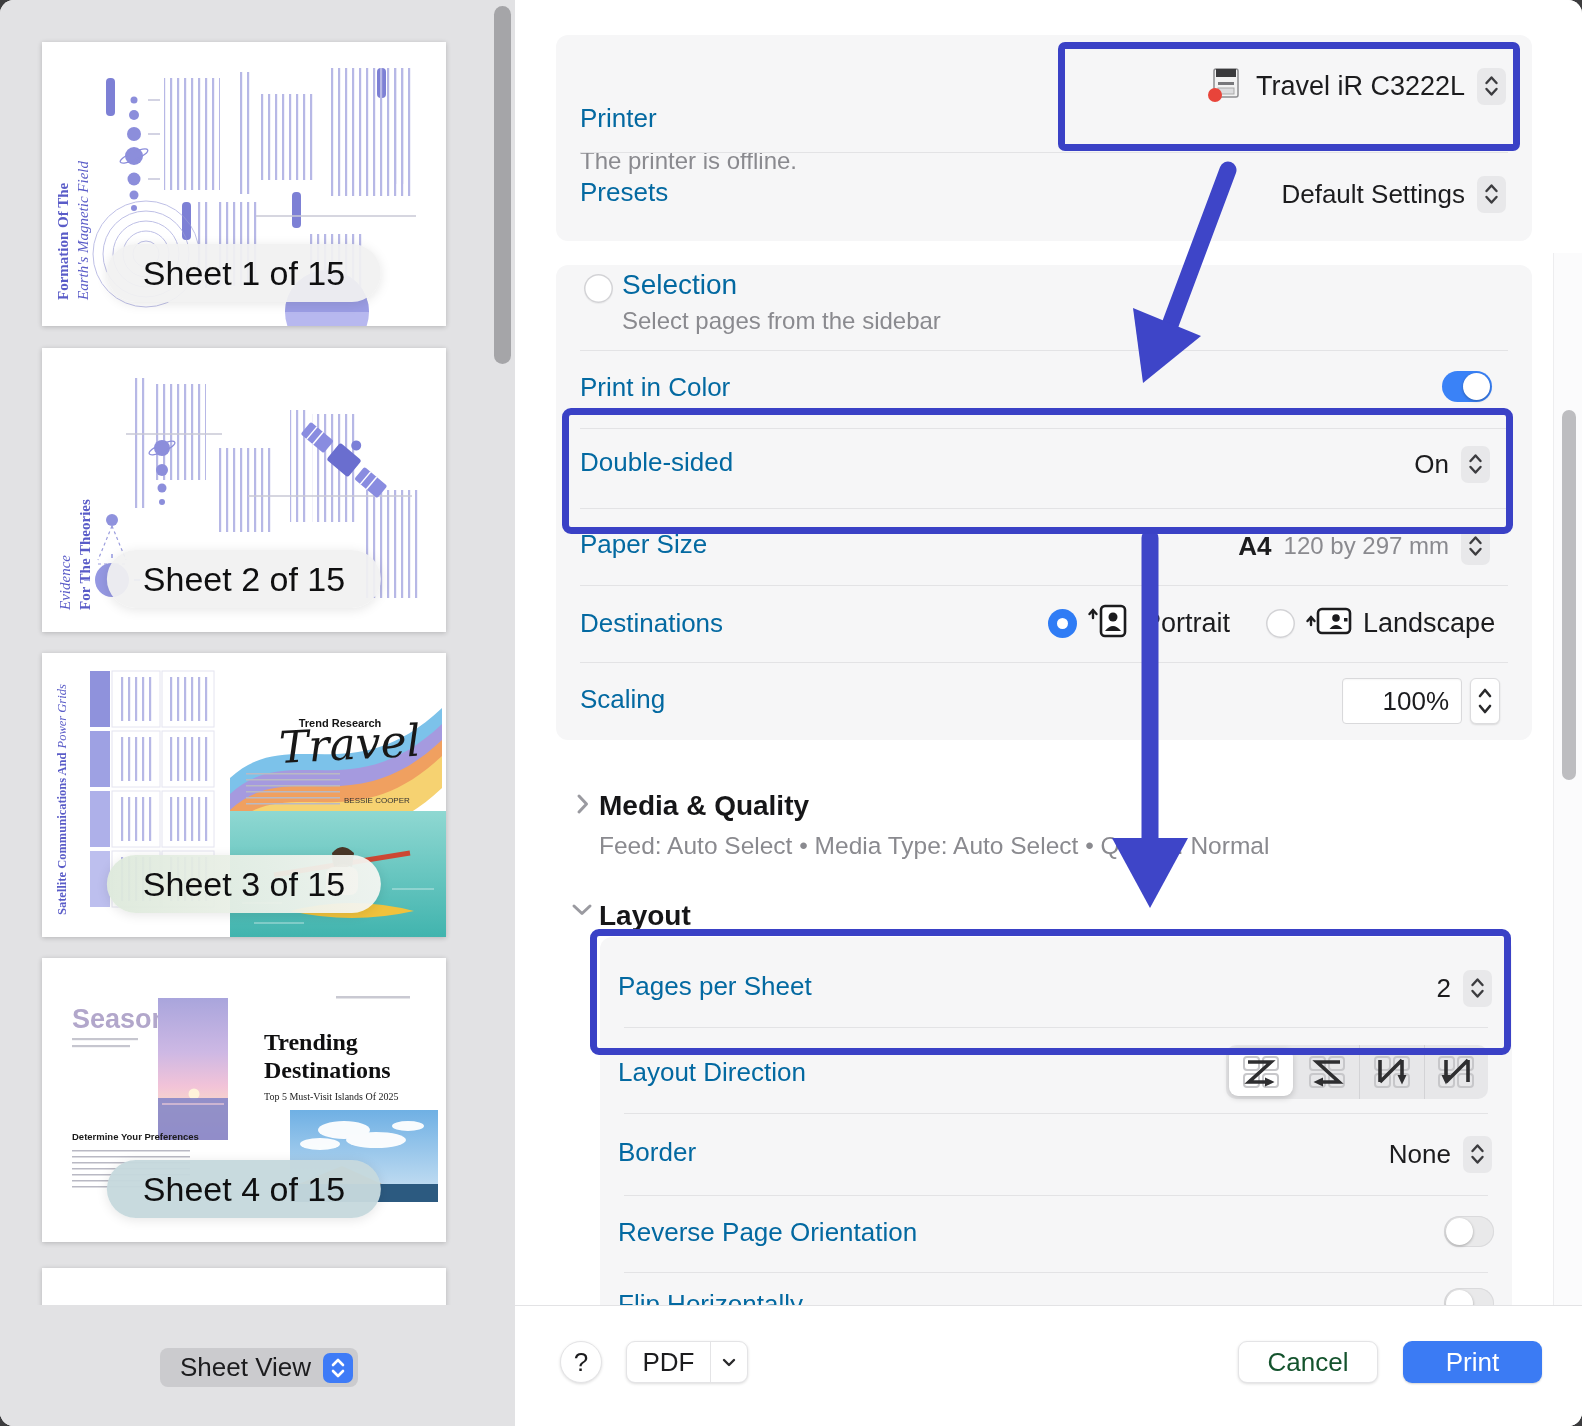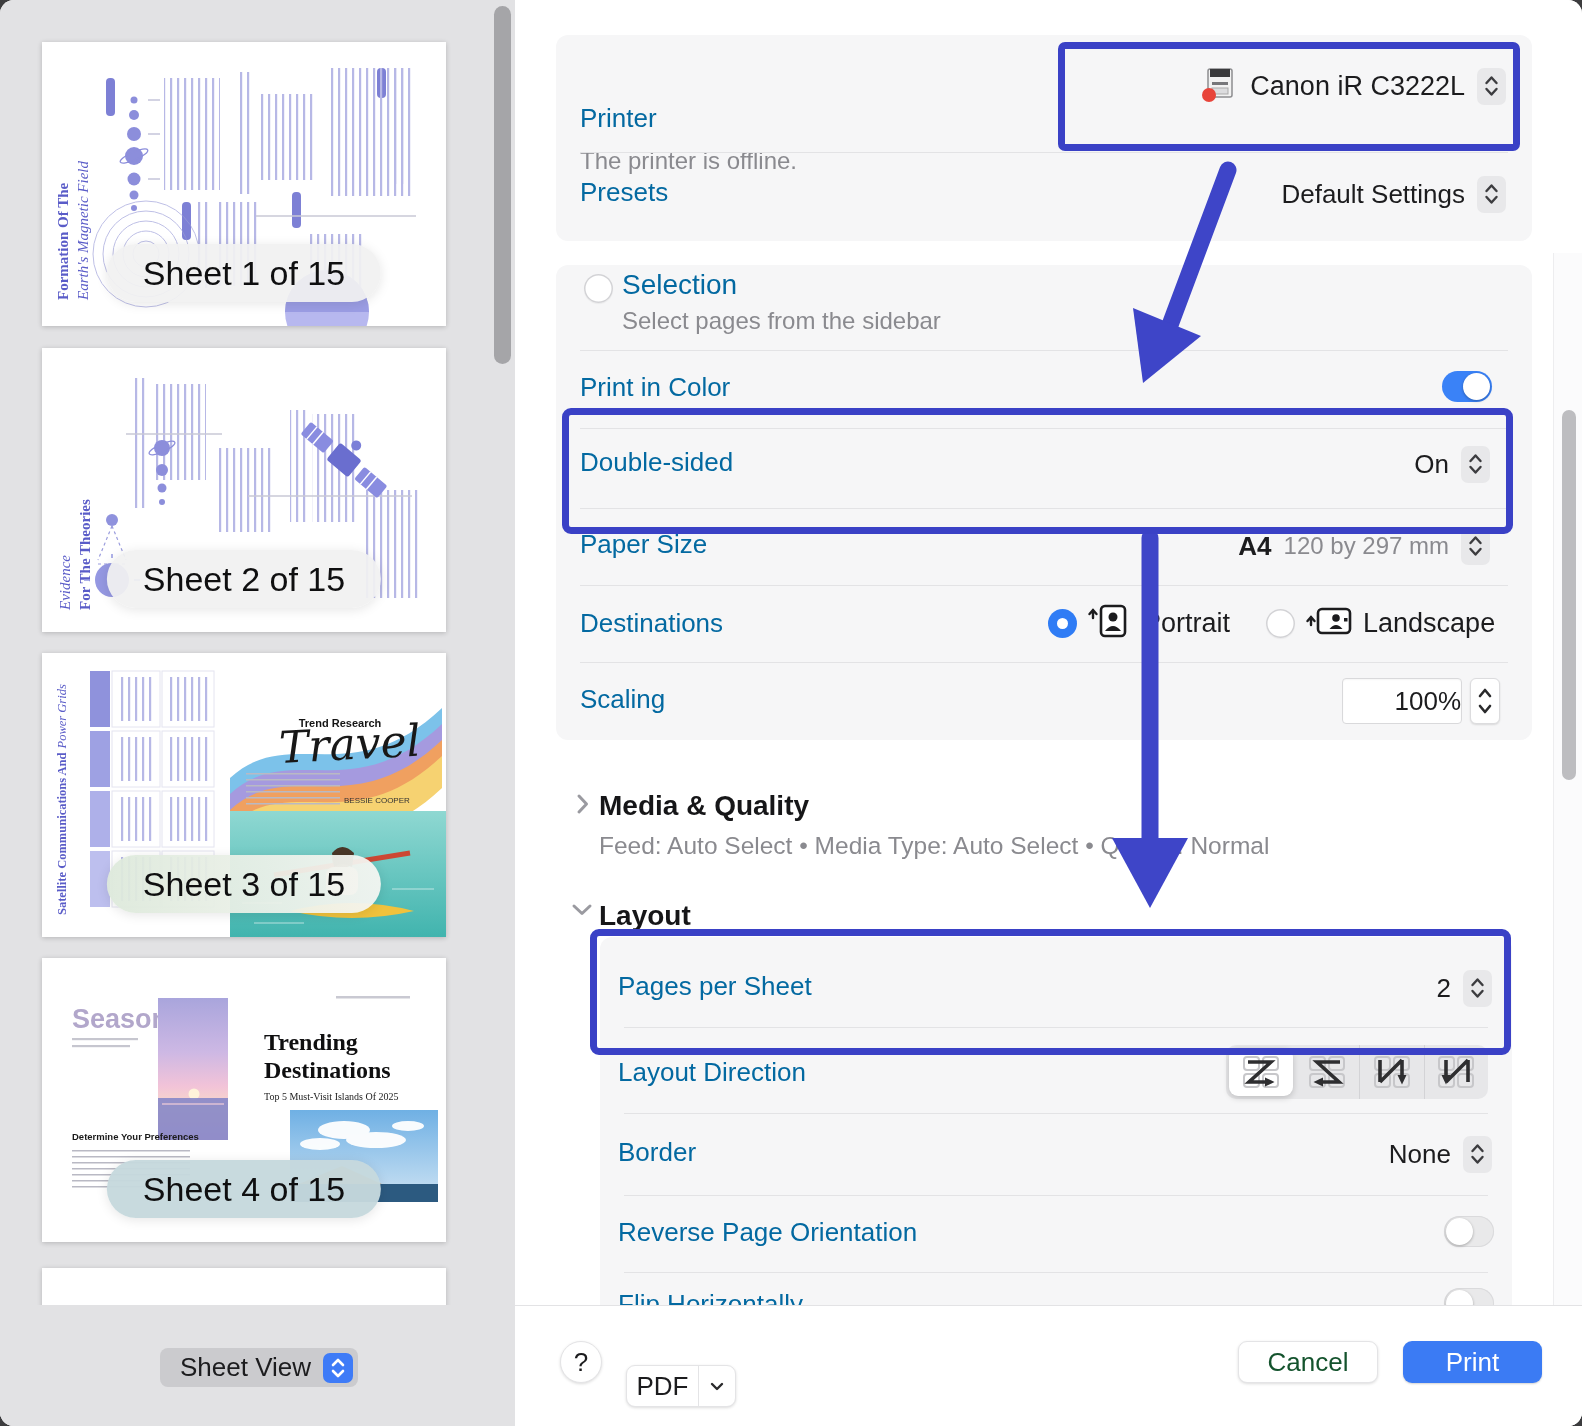--- a/index.html
+++ b/index.html
@@ -307,7 +307,7 @@
             <circle cx="9" cy="31" r="7" fill="#e8443a"></circle>
           </svg>
         </span>
-        <span class="value" style="font-size:27px">Canon iR C3222L</span>
+        <span class="value" style="font-size:27px">Travel iR C3222L</span>
         <span class="stepper">
           <svg width="19" height="28" viewBox="0 0 19 28">
               <path d="M4.5 11 L9.5 5.5 L14.5 11 M4.5 17 L9.5 22.5 L14.5 17" fill="none" stroke="#3c3c3f" stroke-width="2.4" stroke-linecap="round" stroke-linejoin="round"></path>

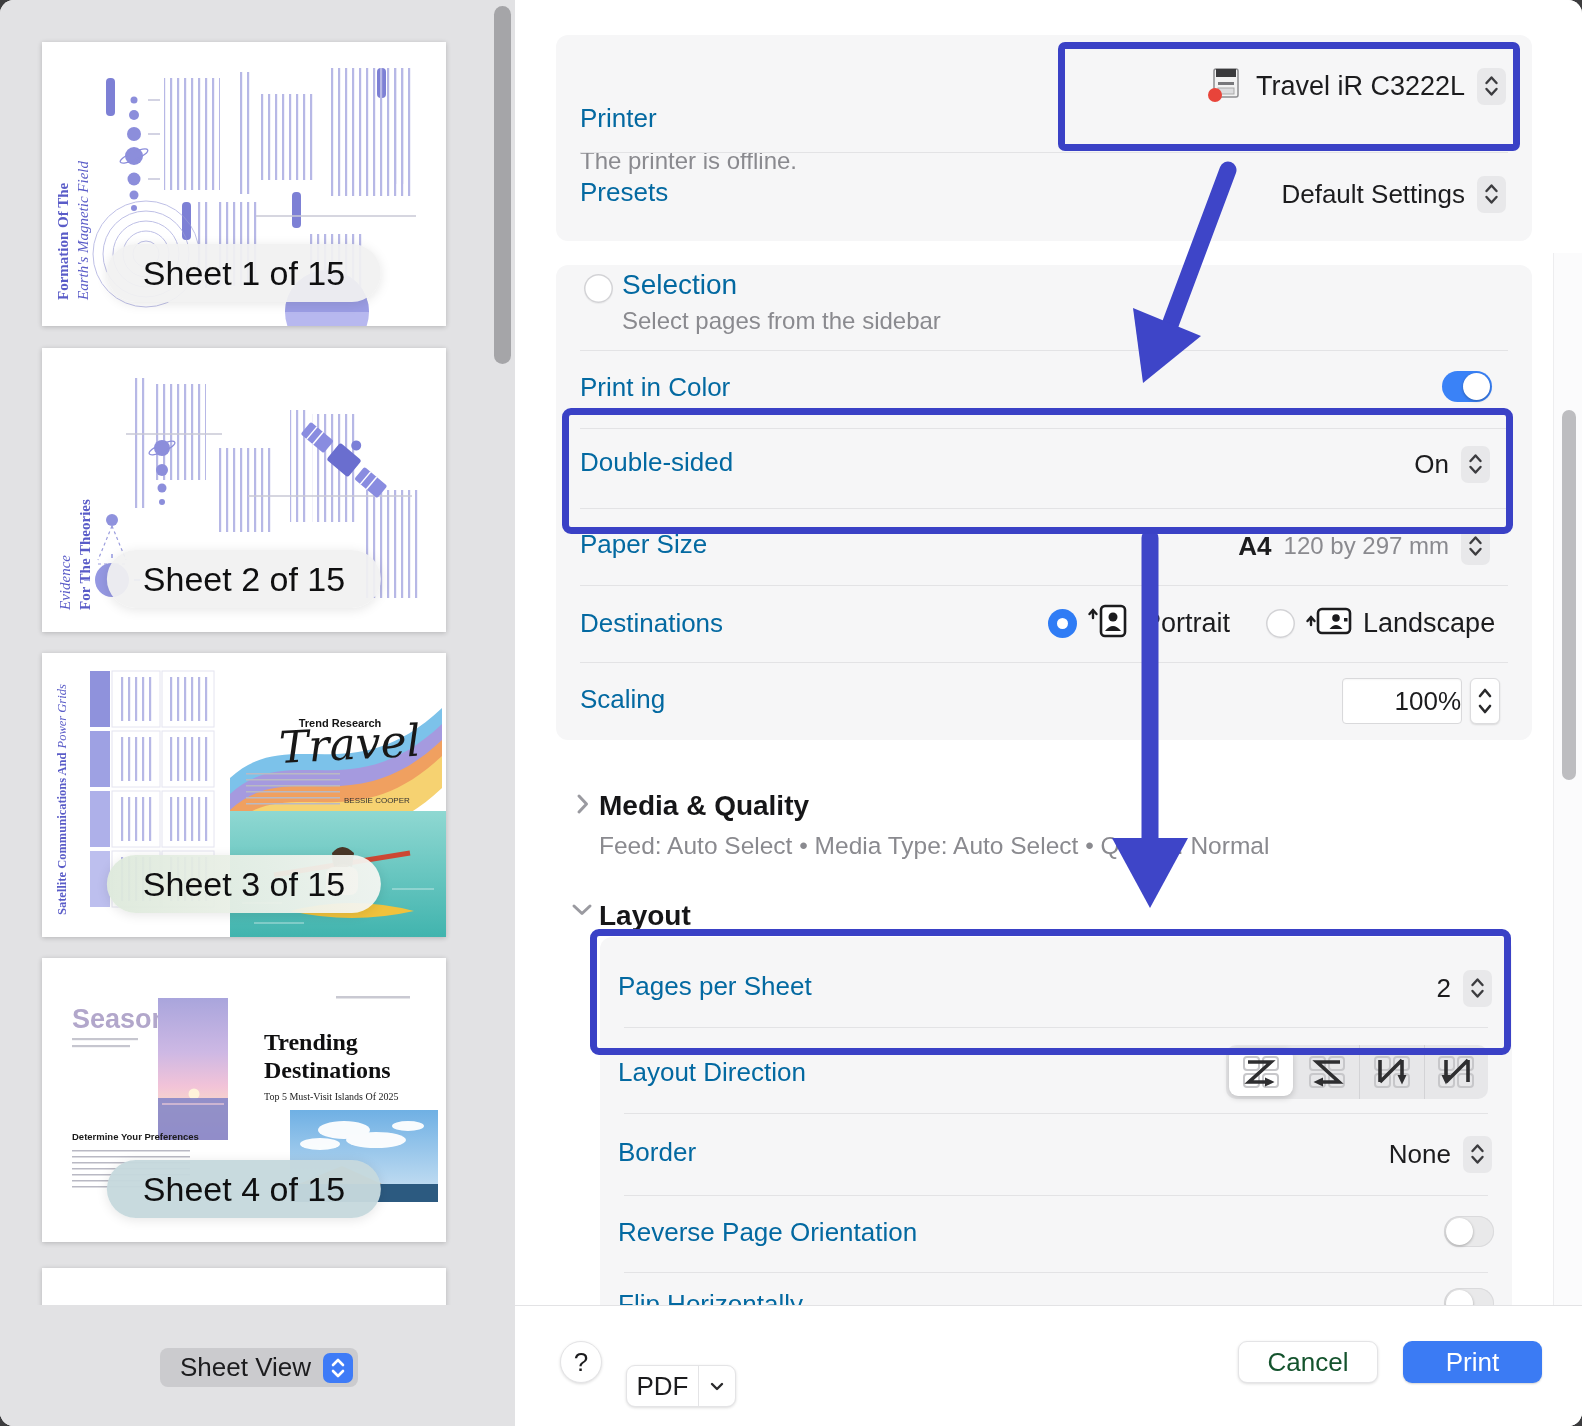--- a/index.html
+++ b/index.html
@@ -57,7 +57,7 @@
   .seg.sel{background:#fff;border-radius:9px;box-shadow:0 2px 6px rgba(0,0,0,.18);margin:3px;}
   .seg.div{border-left:1px solid #d3d3d6;}
   .mini-input{position:absolute;background:#fff;border:1px solid #d9d9db;border-radius:4px;box-sizing:border-box;
-    display:flex;align-items:center;justify-content:flex-end;font-size:26px;color:#1c1c1e;box-shadow:inset 0 1px 2px rgba(0,0,0,.04);}
+    display:flex;align-items:center;justify-content:flex-end;padding-right:12px;font-size:26px;color:#1c1c1e;box-shadow:inset 0 1px 2px rgba(0,0,0,.04);}
 </style>
 </head>
 <body>

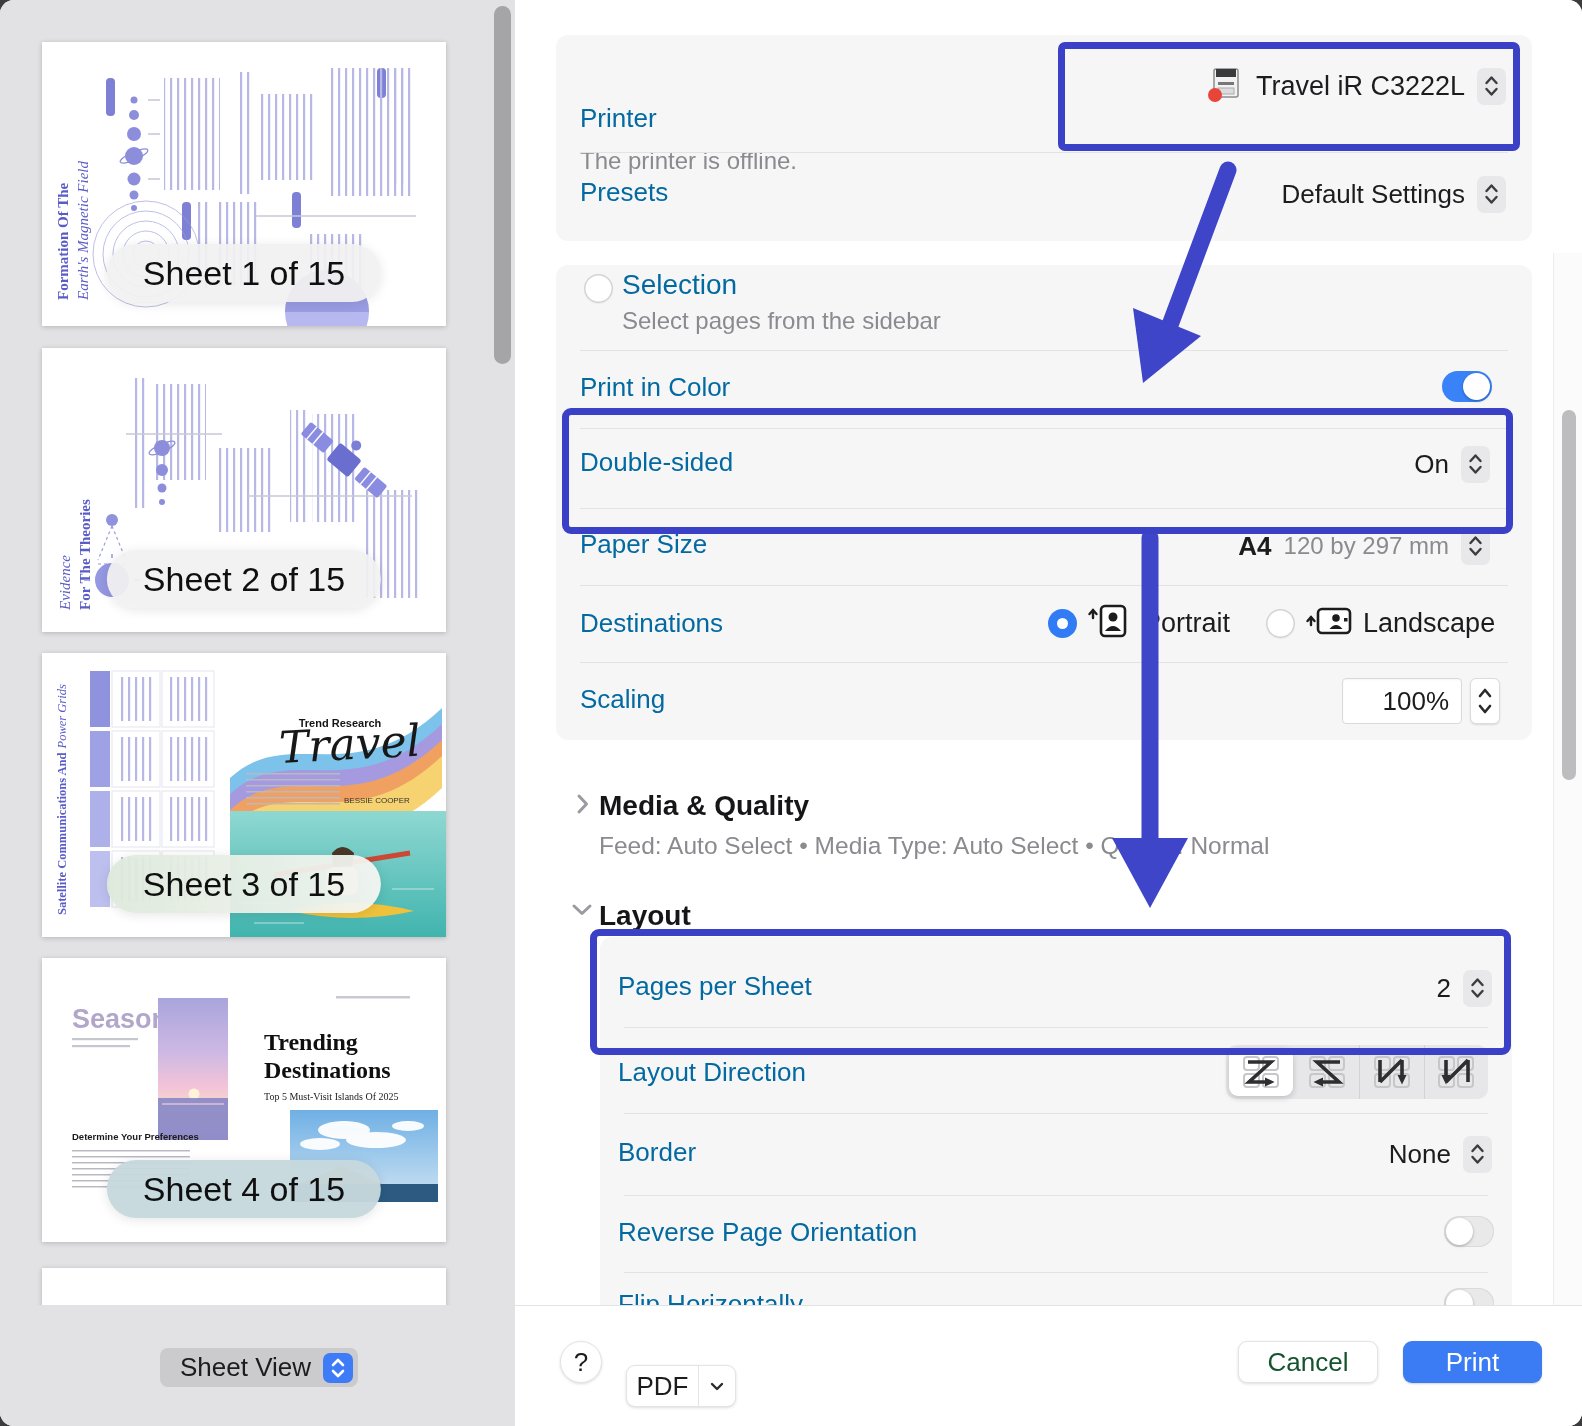--- a/index.html
+++ b/index.html
@@ -47,7 +47,7 @@
   .btn.primary{background:#3b7bf4;color:#fff;box-shadow:0 1px 2px rgba(0,0,0,.18);}
   .helpbtn{position:absolute;left:45px;top:35px;width:42px;height:42px;border-radius:50%;background:#fff;border:1px solid #e4e4e6;
     box-shadow:0 1px 3px rgba(0,0,0,.14);display:flex;align-items:center;justify-content:center;font-size:26px;color:#1c1c1e;box-sizing:border-box;}
-  .pdfbtn{position:absolute;left:111px;top:35px;width:110px;height:42px;margin-top:24px;}
+  .pdfbtn{position:absolute;left:111px;top:35px;width:122px;height:42px;}
   .pdfbtn .inner{width:100%;height:100%;background:#fff;border:1px solid #e4e4e6;border-radius:9px;box-shadow:0 1px 3px rgba(0,0,0,.14);
     display:flex;align-items:center;box-sizing:border-box;}
   .pdfbtn .lbl{flex:1;text-align:center;font-size:26px;color:#1c1c1e;}

